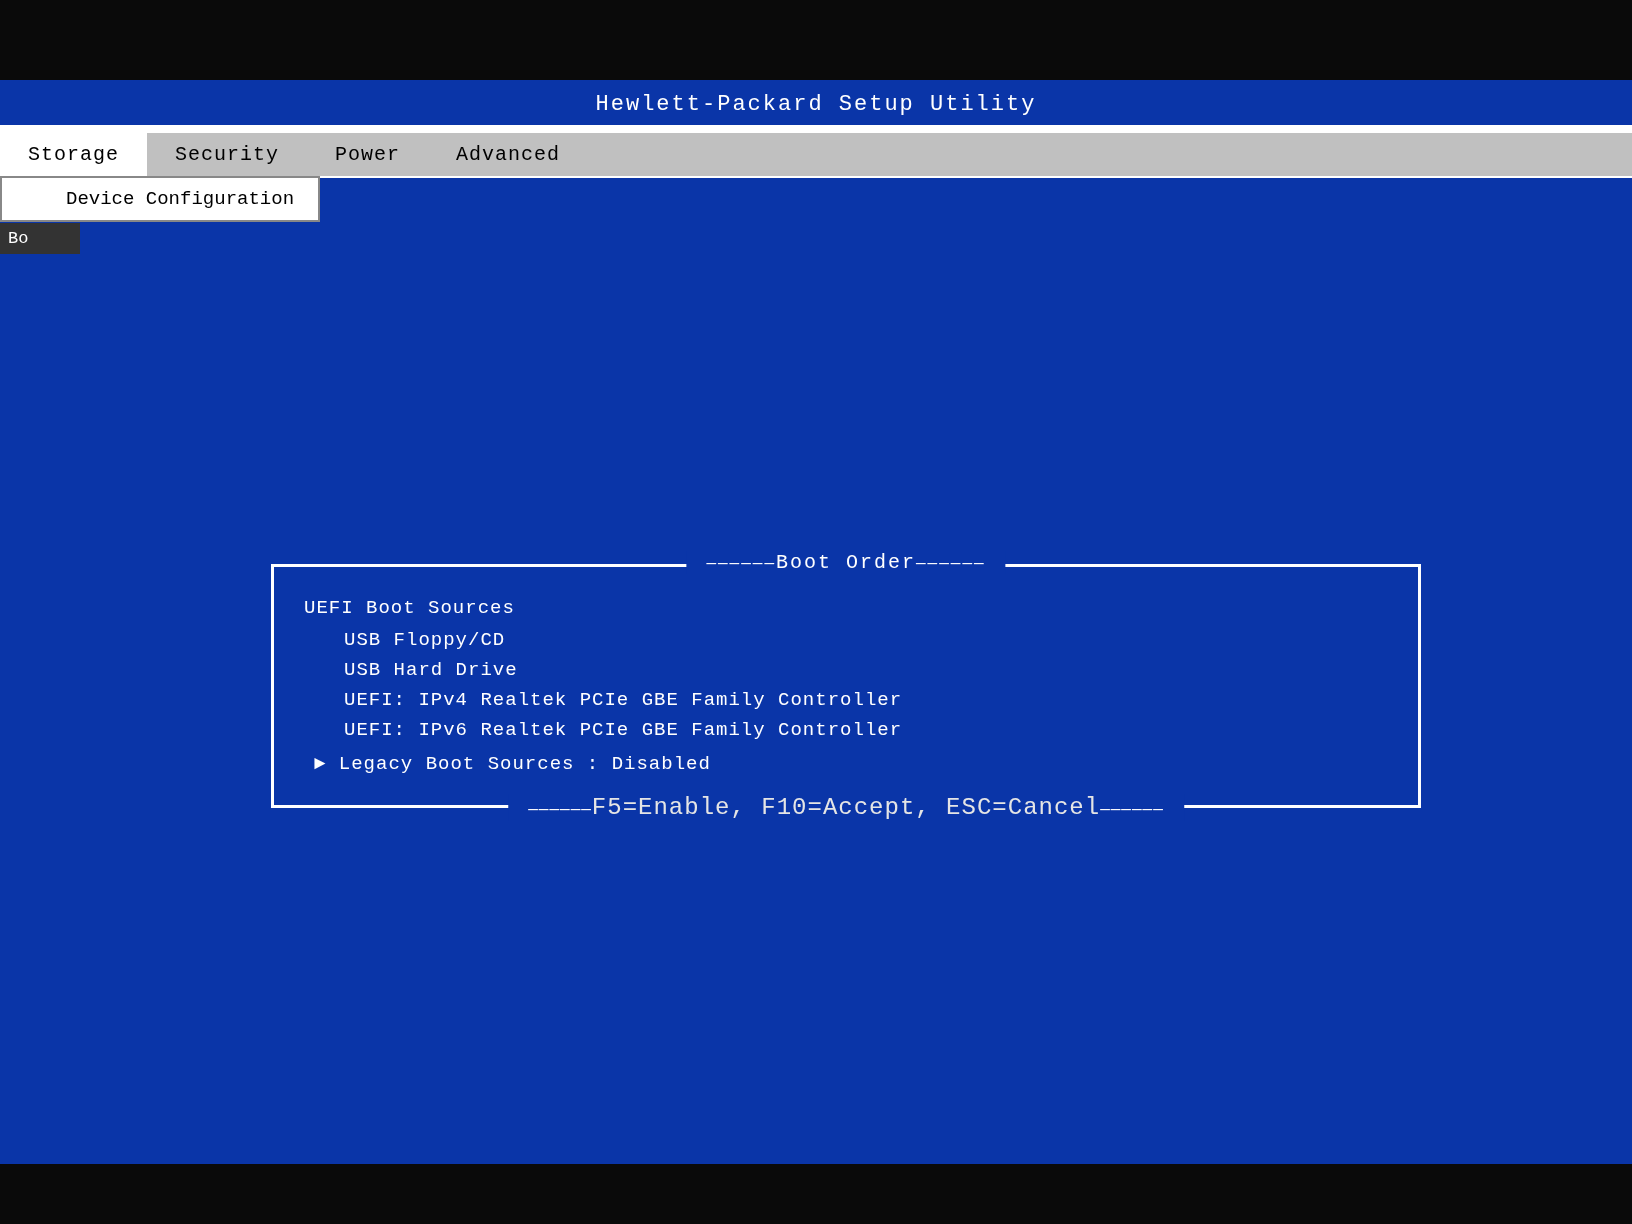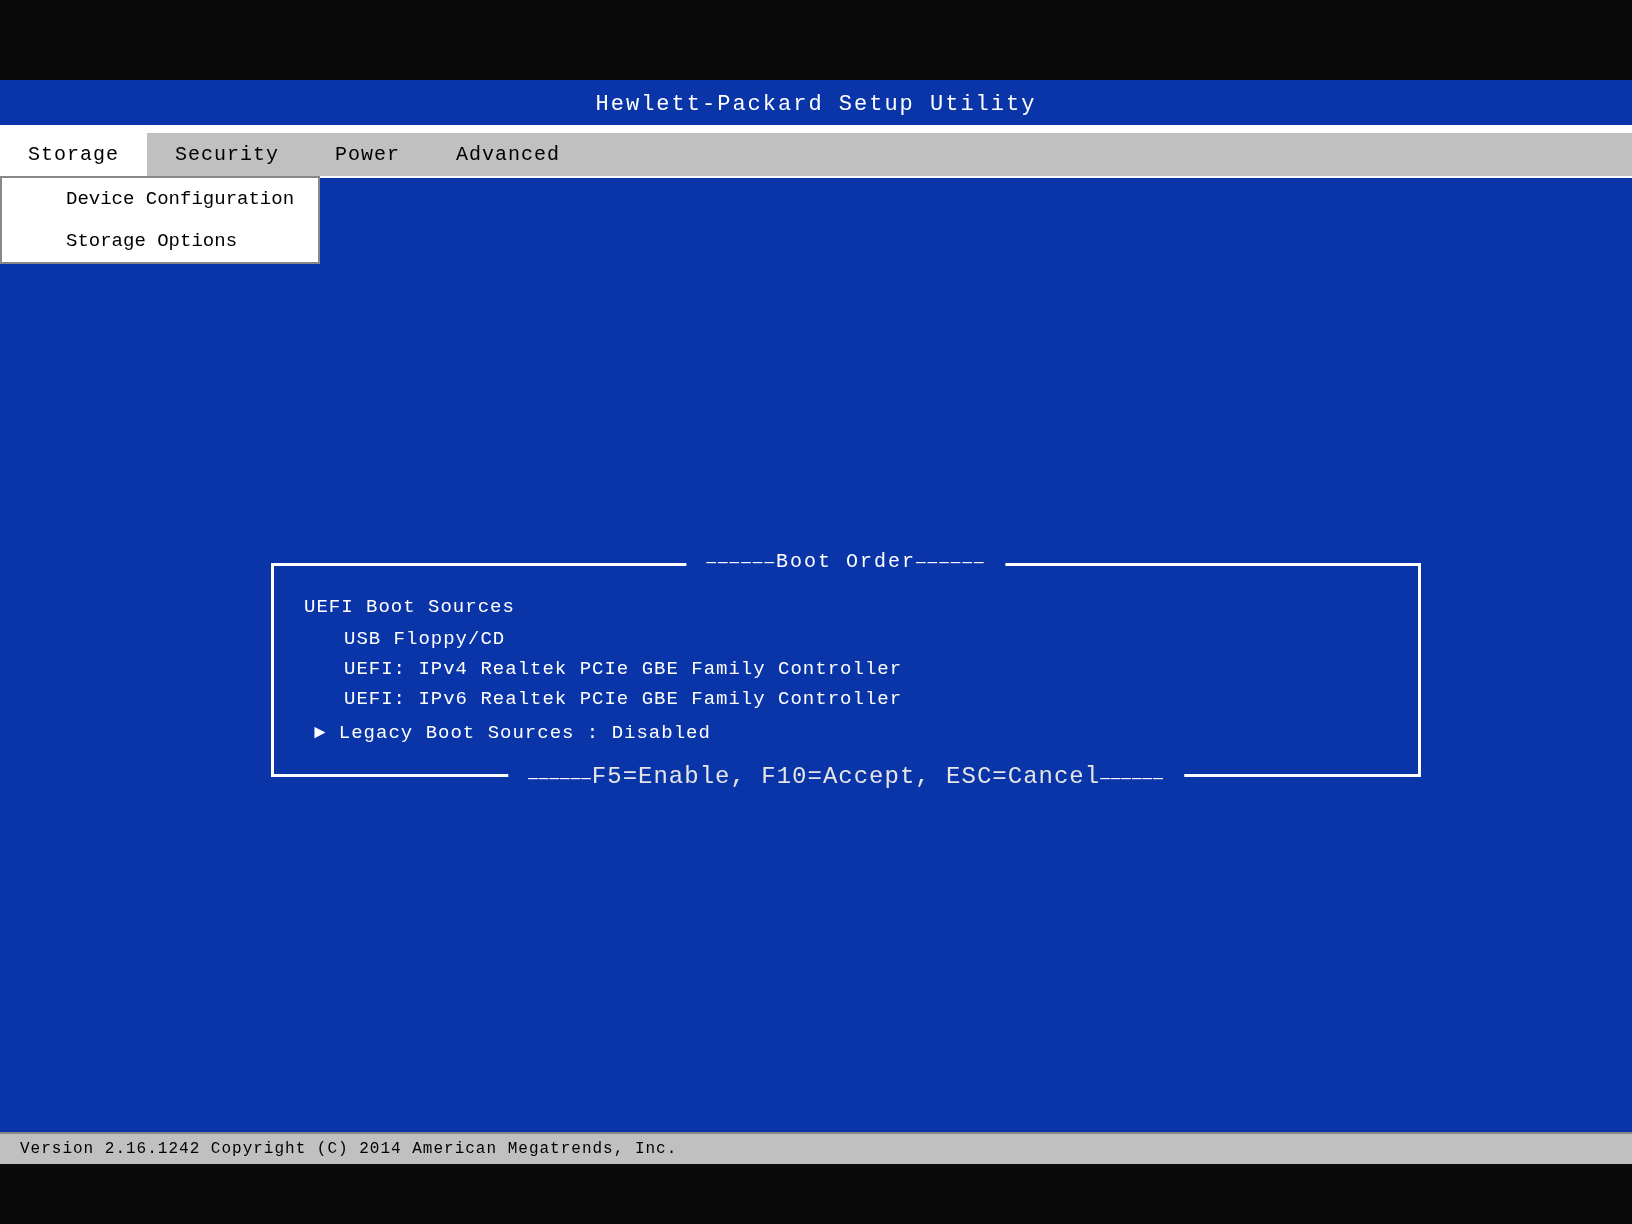--- a/index.html
+++ b/index.html
@@ -269,7 +269,6 @@
 
       <div class="dropdown">
         <div class="dropdown-item">Device Configuration</div>
-        <div class="dropdown-item">Storage Options</div>
       </div>
 
     </div>

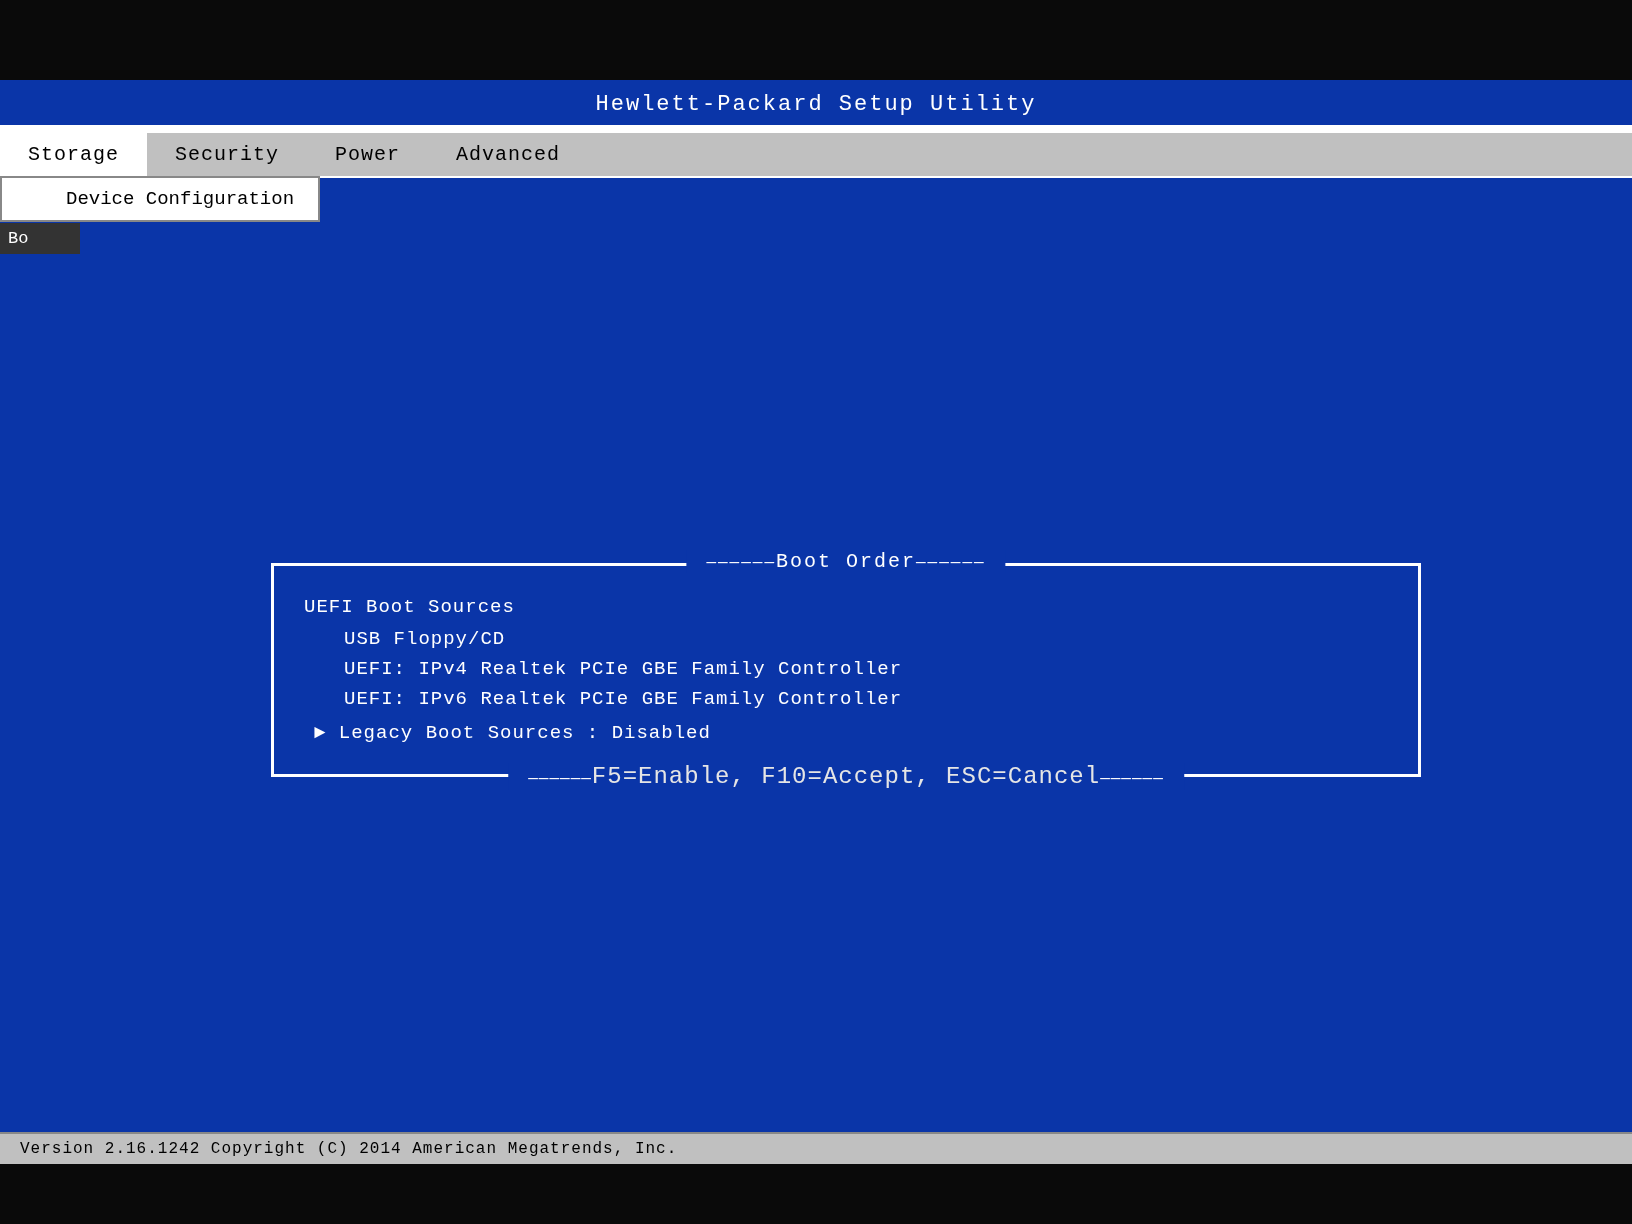--- a/index.html
+++ b/index.html
@@ -290,6 +290,7 @@
             <div class="boot-section-title">UEFI Boot Sources</div>
 
             <div class="boot-item">USB Floppy/CD</div>
+            <div class="boot-item">USB Hard Drive</div>
             <div class="boot-item">UEFI: IPv4 Realtek PCIe GBE Family Controller</div>
             <div class="boot-item">UEFI: IPv6 Realtek PCIe GBE Family Controller</div>
 

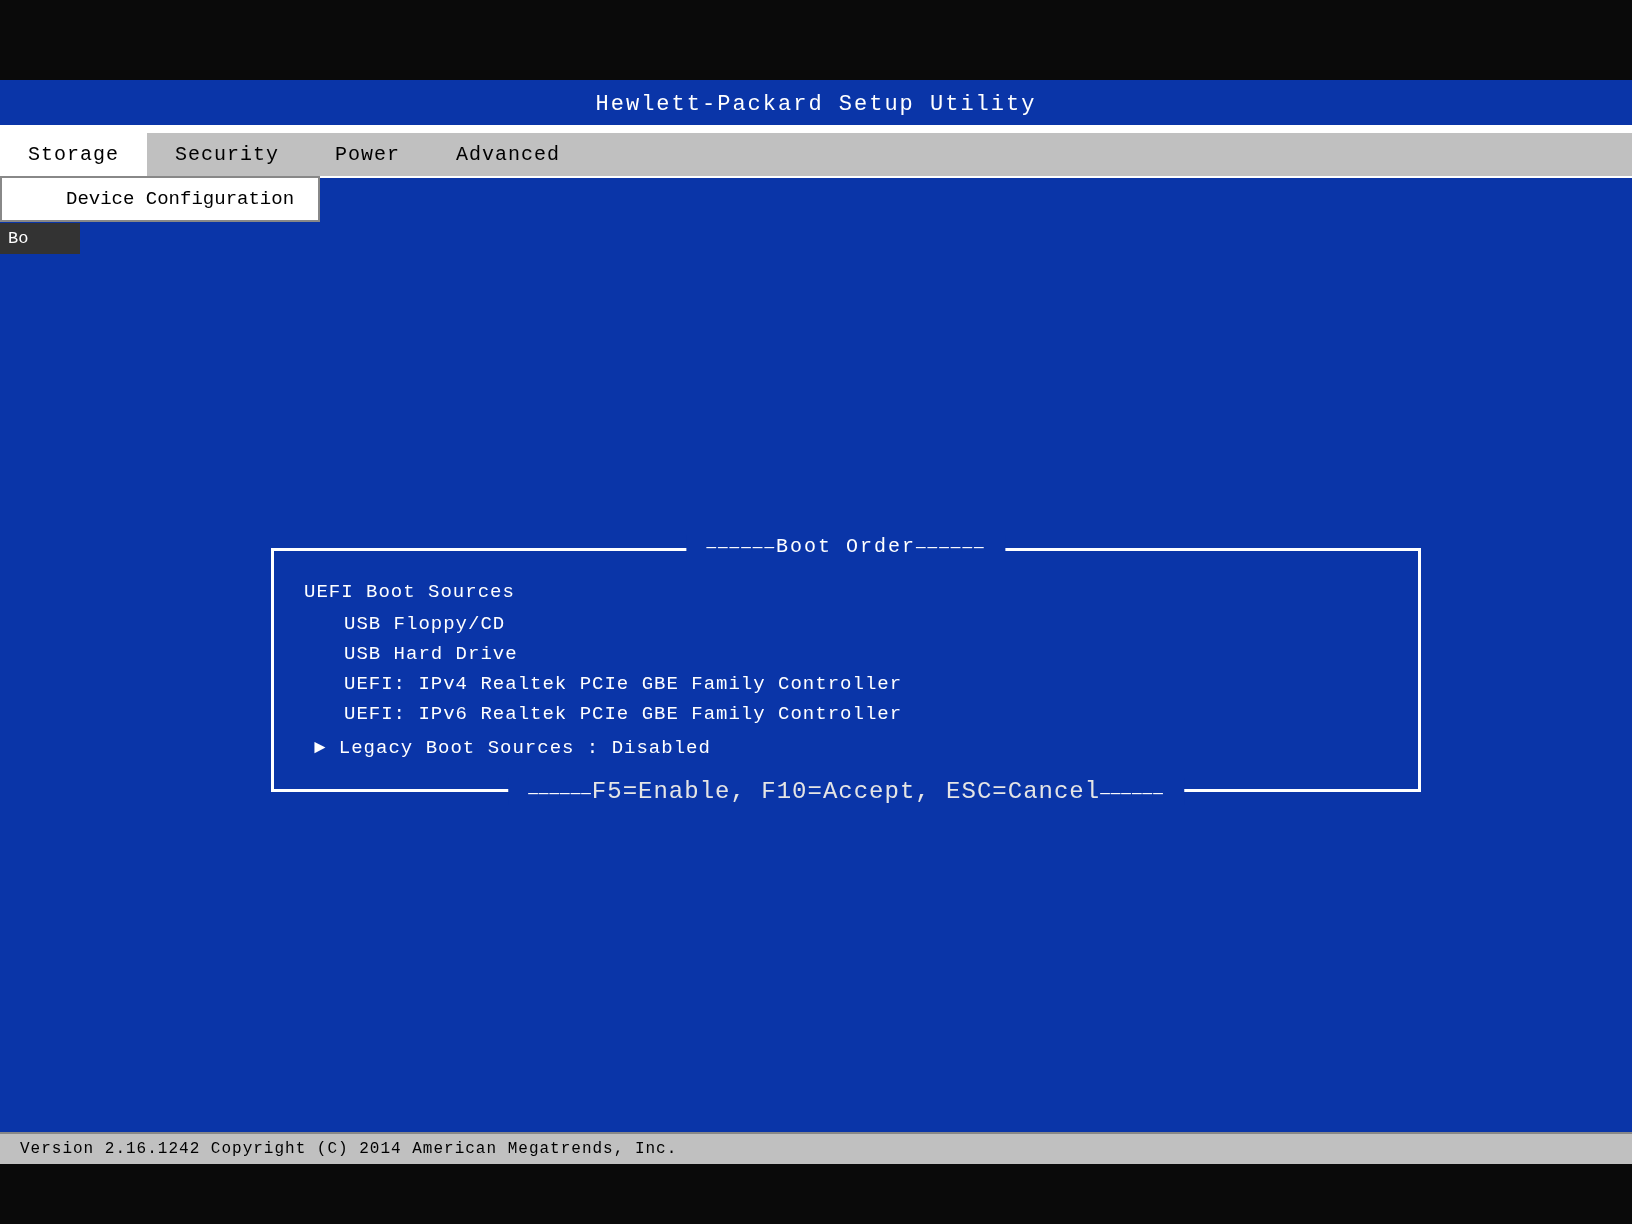--- a/index.html
+++ b/index.html
@@ -308,7 +308,6 @@
 
     </div>
 
-    <div class="bottom-bar">Version 2.16.1242  Copyright (C) 2014 American Megatrends, Inc.</div>
 
   </div>
 

